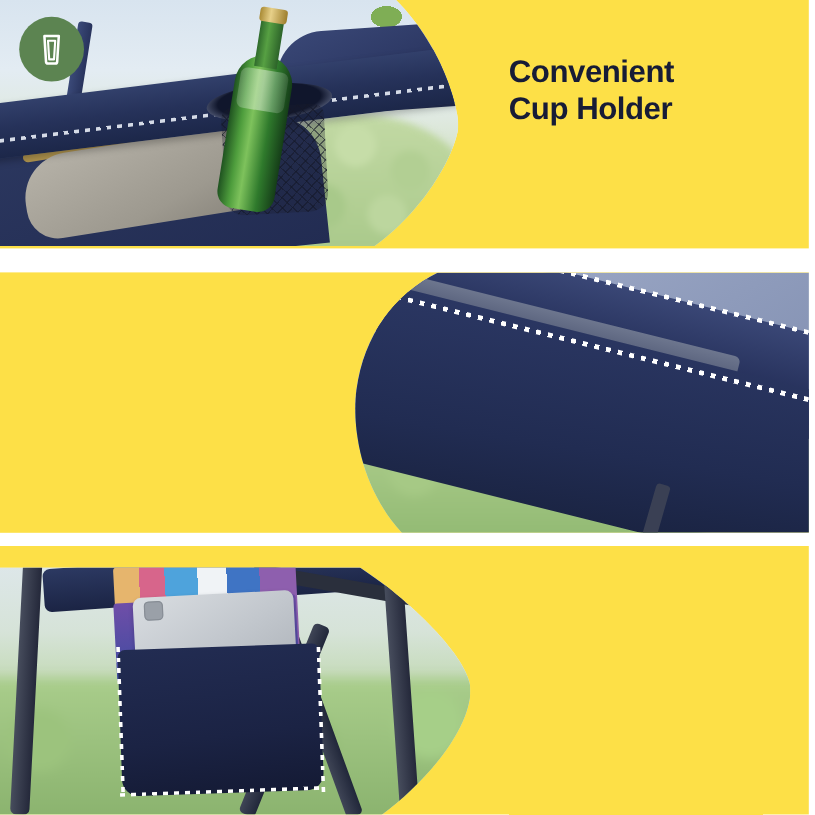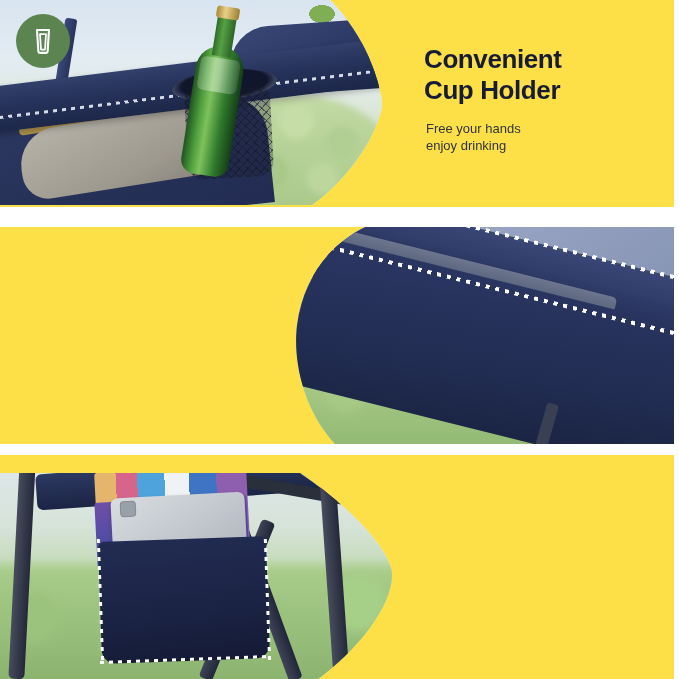--- a/index.html
+++ b/index.html
@@ -375,8 +375,6 @@
     <div class="txt" id="text1">
       <h2 class="headline">Convenient
 Cup Holder</h2>
-      <p class="sub">Free your hands
-enjoy drinking</p>
     </div>
   </section>
 

